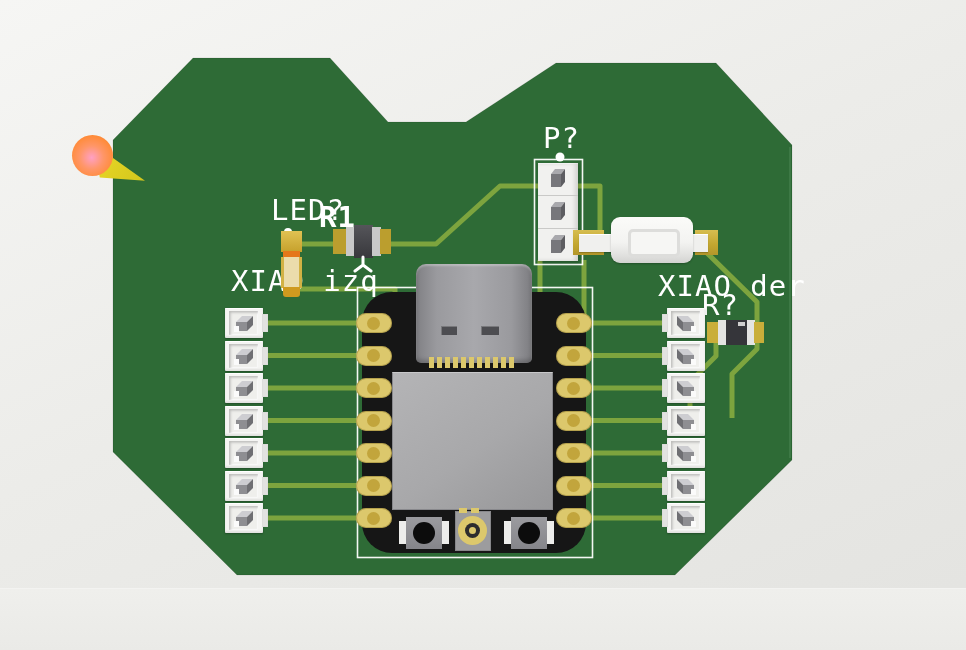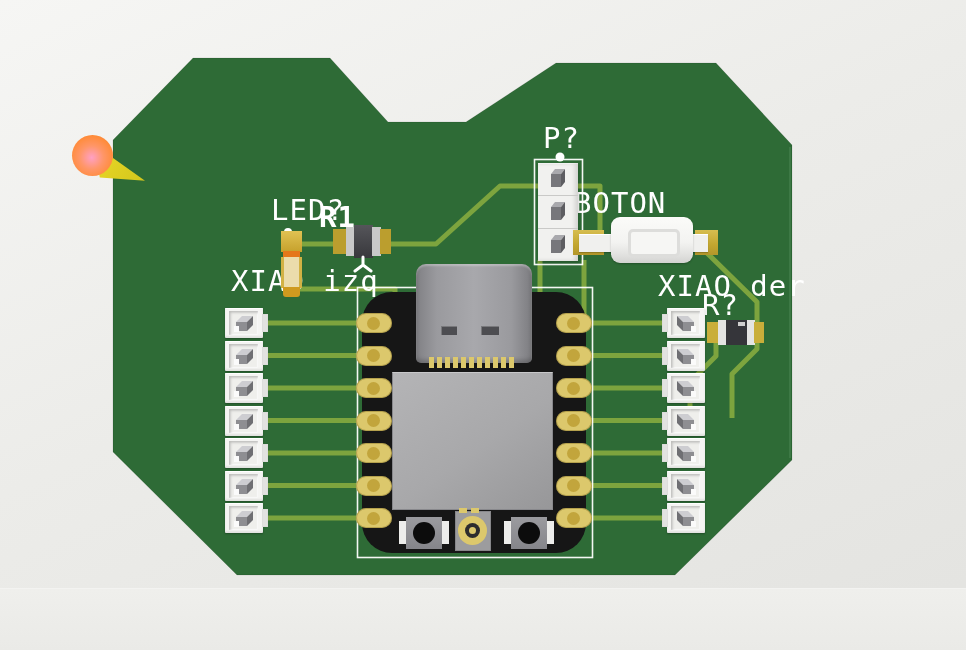--- a/index.html
+++ b/index.html
@@ -396,7 +396,6 @@
   </div>
 
   <div class="silk-label" style="left:543px;top:123px;">P?</div>
-  <div class="silk-label" style="left:574px;top:188px;">BOTON</div>
   <div class="silk-label" style="left:271px;top:195px;">LED?</div>
   <div class="silk-label" style="left:319px;top:202px;font-weight:bold;">R1</div>
   <div class="silk-label" style="left:231px;top:266px;">XIAO izq</div>

